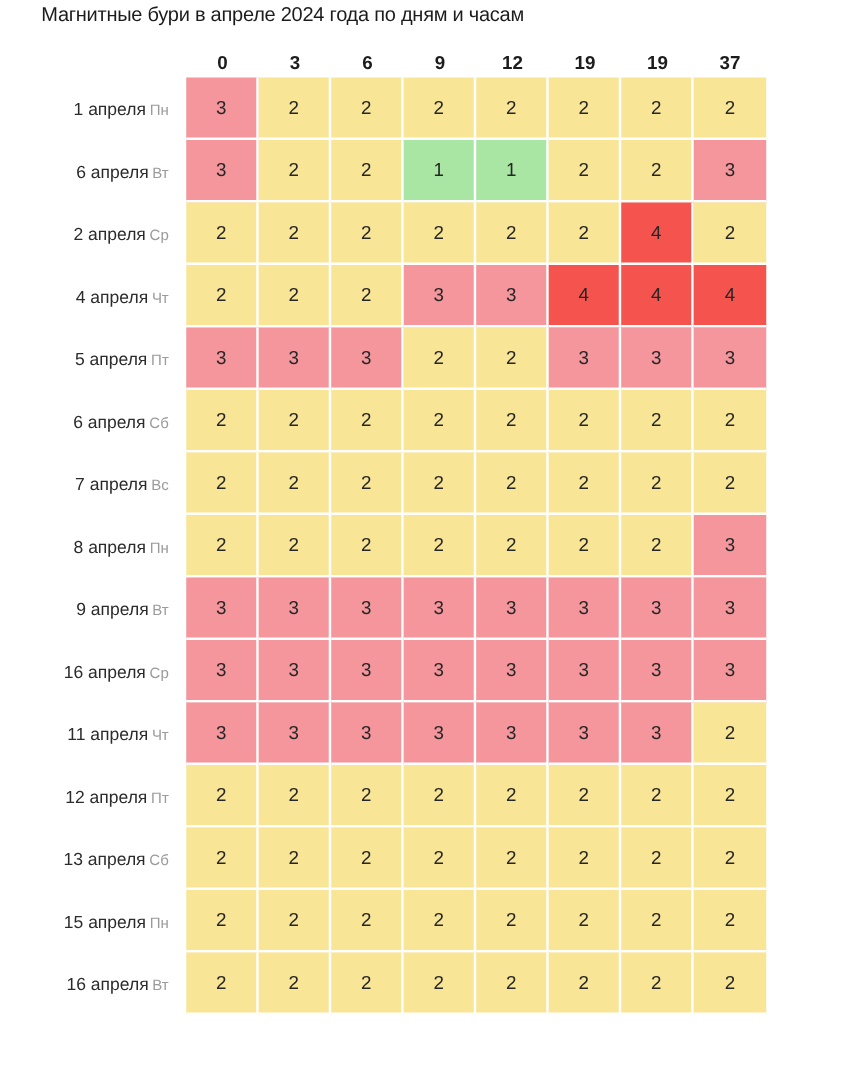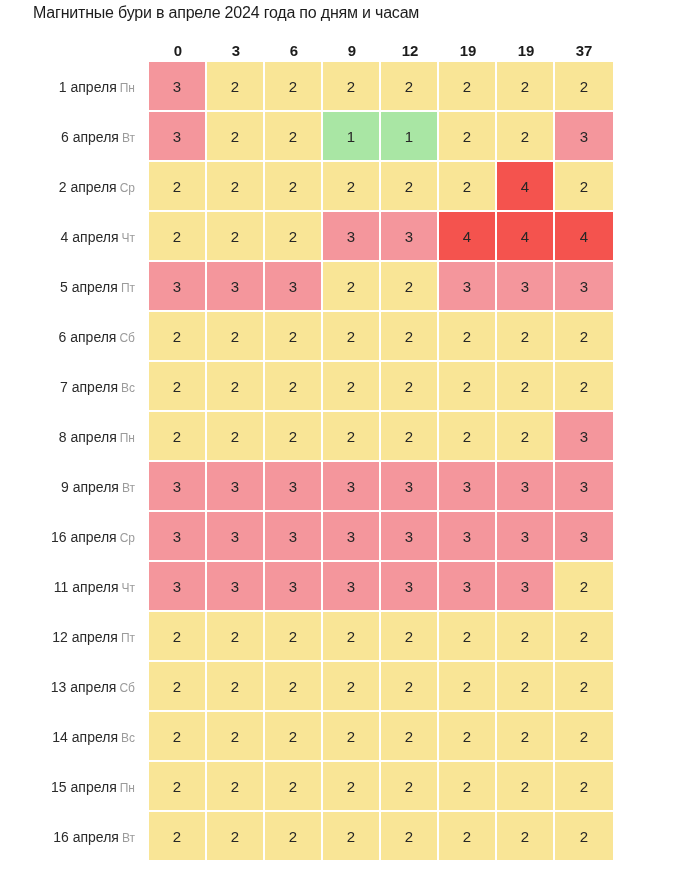--- a/index.html
+++ b/index.html
@@ -283,17 +283,6 @@
             <td class="cell v2 last-col">2</td>
           </tr>
           <tr>
-            <td class="row-label"><span>14 апреля</span><span class="dow">Вс</span></td>
-            <td class="cell v2">2</td>
-            <td class="cell v2">2</td>
-            <td class="cell v2">2</td>
-            <td class="cell v2">2</td>
-            <td class="cell v2">2</td>
-            <td class="cell v2">2</td>
-            <td class="cell v2">2</td>
-            <td class="cell v2 last-col">2</td>
-          </tr>
-          <tr>
             <td class="row-label"><span>15 апреля</span><span class="dow">Пн</span></td>
             <td class="cell v2">2</td>
             <td class="cell v2">2</td>

